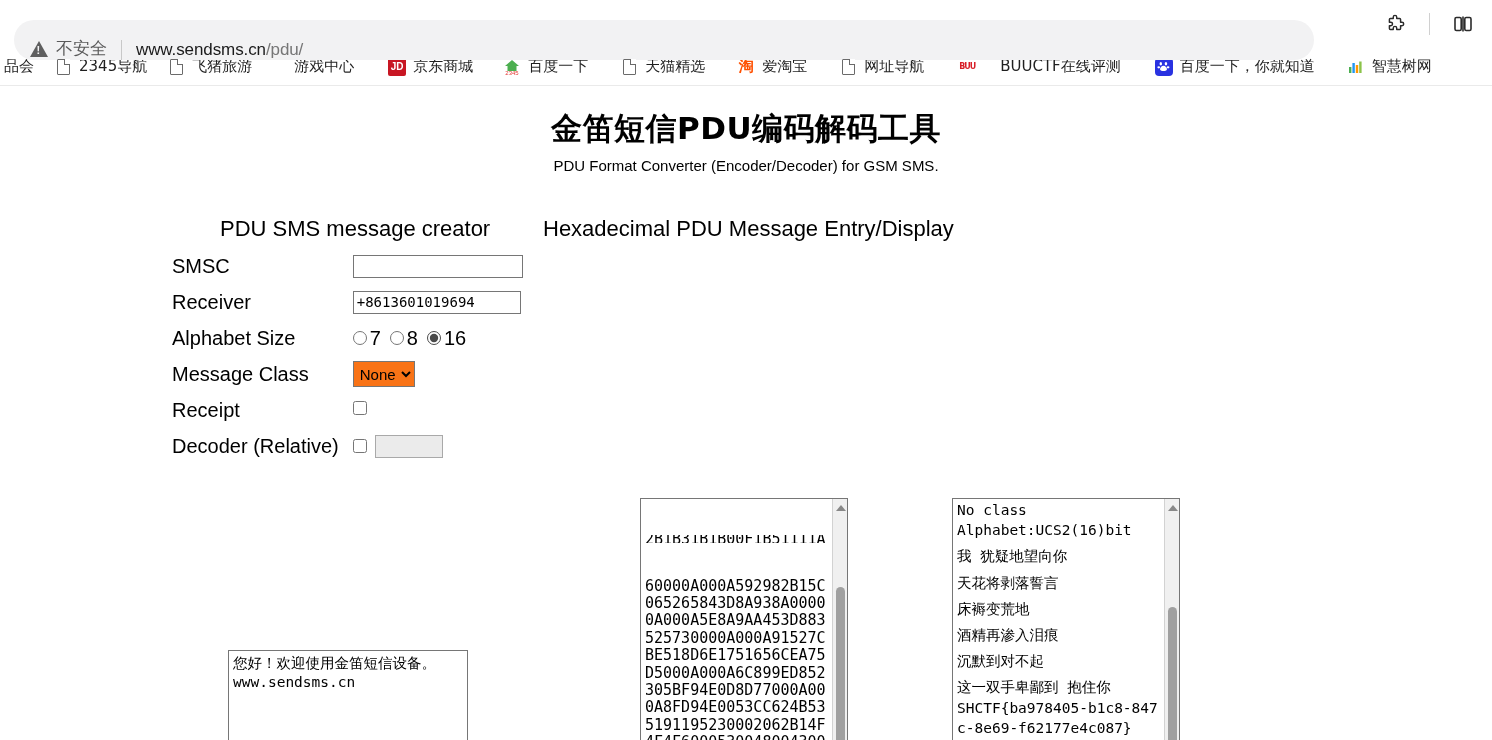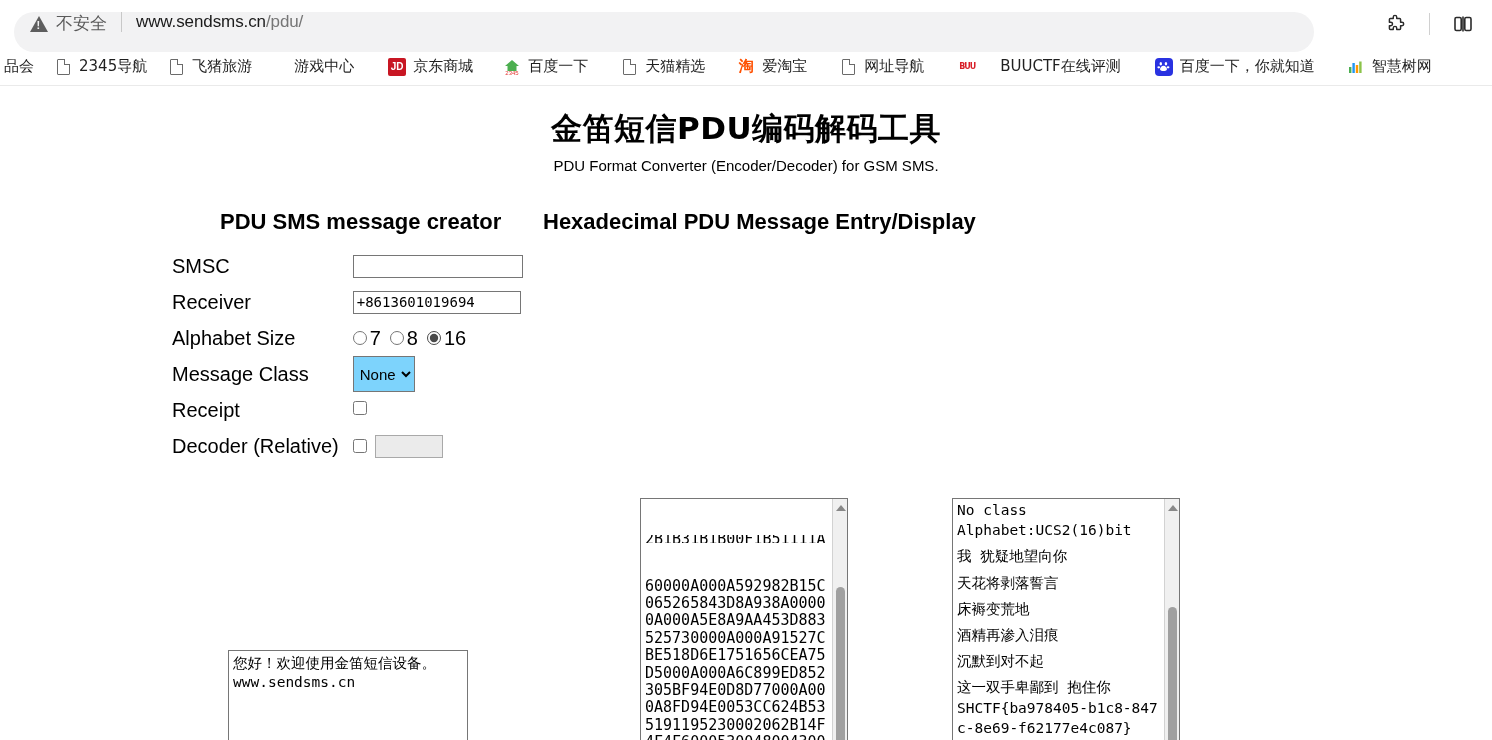--- a/index.html
+++ b/index.html
@@ -26,13 +26,13 @@
   #omnibox {
     position: absolute;
     left: 14px;
-    top: 12px;
+    top: 20px;
     width: 1300px;
     height: 40px;
     background: #f2f2f3;
     border-radius: 20px;
     display: flex;
-    align-items: flex-start;
+    align-items: flex-end;
     padding: 0 16px;
   }
   #security-chip {

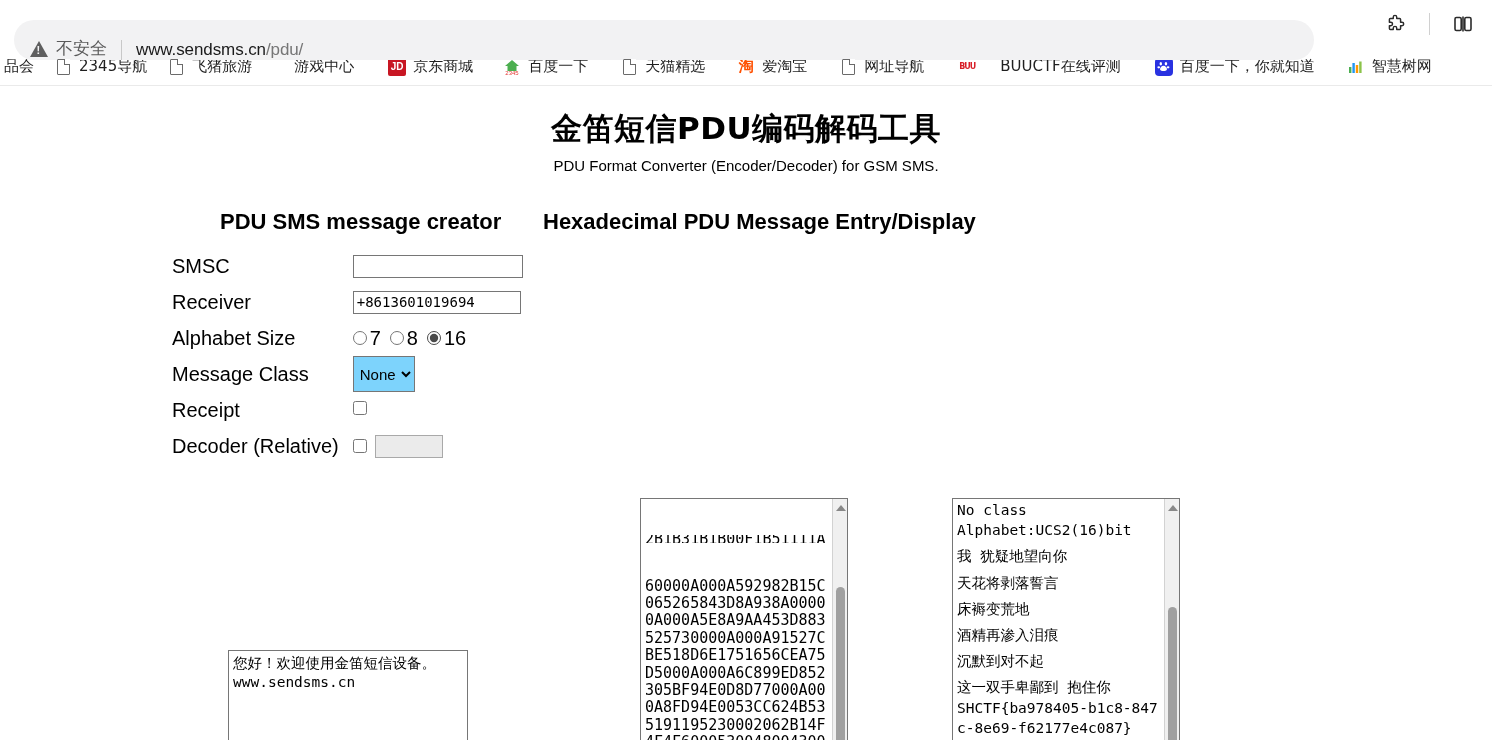--- a/index.html
+++ b/index.html
@@ -207,11 +207,10 @@
   }
   .col-head {
     position: absolute;
-    top: 9px;
+    top: 16px;
     font-size: 22px;
     color: #000;
     white-space: nowrap;
-    font-weight: bold;
   }
   #head-creator { left: 220px; }
   #head-hex     { left: 543px; }

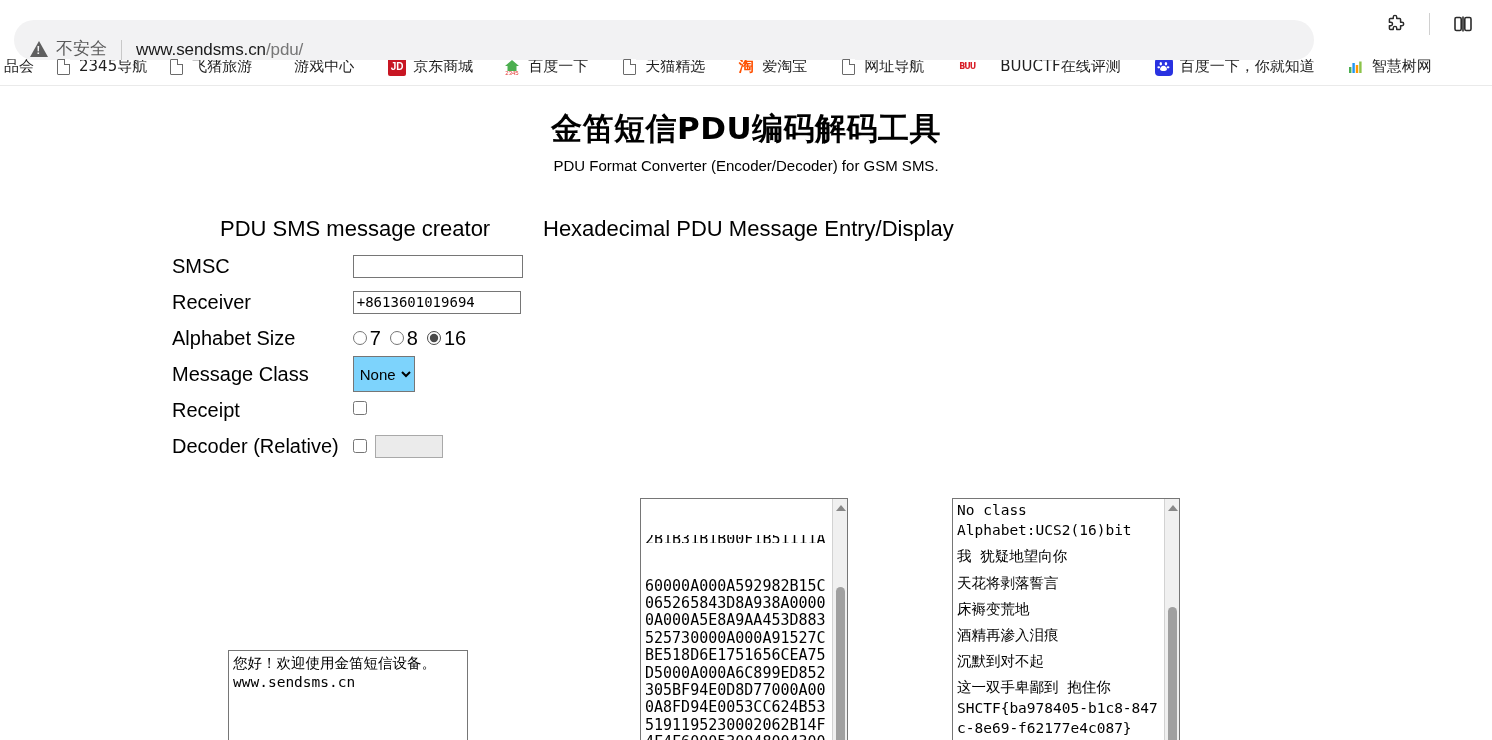--- a/index.html
+++ b/index.html
@@ -270,9 +270,9 @@
     font-size: 15px;
     font-family: "Liberation Sans", sans-serif;
     border: 1px solid #767676;
-    background: #7dd3fc;
+    background: #f97316;
     padding: 1px 2px;
-    height: 36px;
+    height: 26px;
     color: #000;
   }
   #msgtext {

